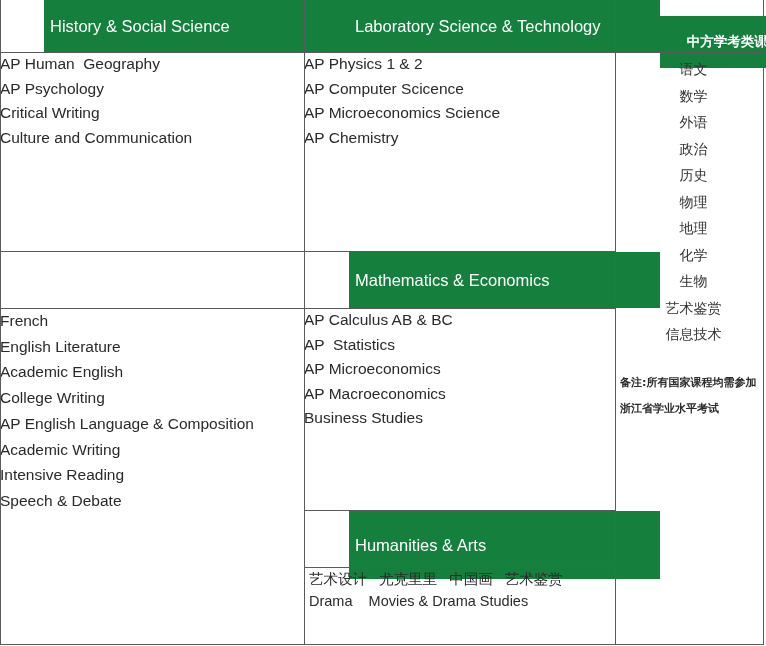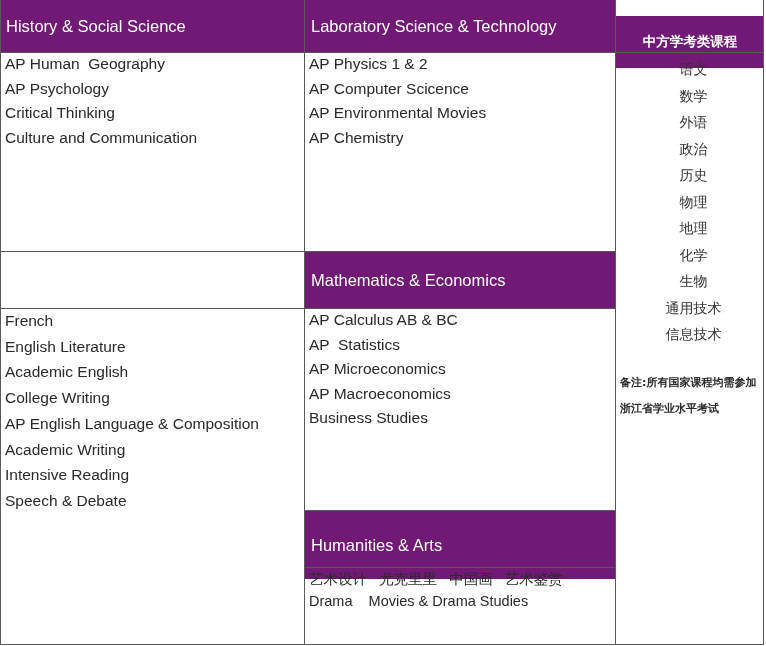--- a/index.html
+++ b/index.html
@@ -7,8 +7,8 @@
            font-family: "Liberation Sans", "DejaVu Sans", sans-serif; color: #2a2a2a; }
     .grid { position: absolute; left: 0; top: 0; width: 764px; height: 645px; }
     .cell { position: absolute; box-sizing: border-box; }
-    .hdr { background: #701a75; color: #ffffff; font-size: 16.5px; display: flex; align-items: center;
-           padding-left: 6px; box-sizing: border-box; }
+    .hdr { background: #15803d; color: #ffffff; font-size: 16.5px; display: flex; align-items: center;
+           padding-left: 6px; box-sizing: border-box; margin-left: 44px; }
     .hdr.center { justify-content: center; padding-left: 0; font-weight: bold; font-size: 13.5px;
                   font-family: "DejaVu Sans", sans-serif; }
     .vline { position: absolute; width: 1px; background: #5a5a5a; }

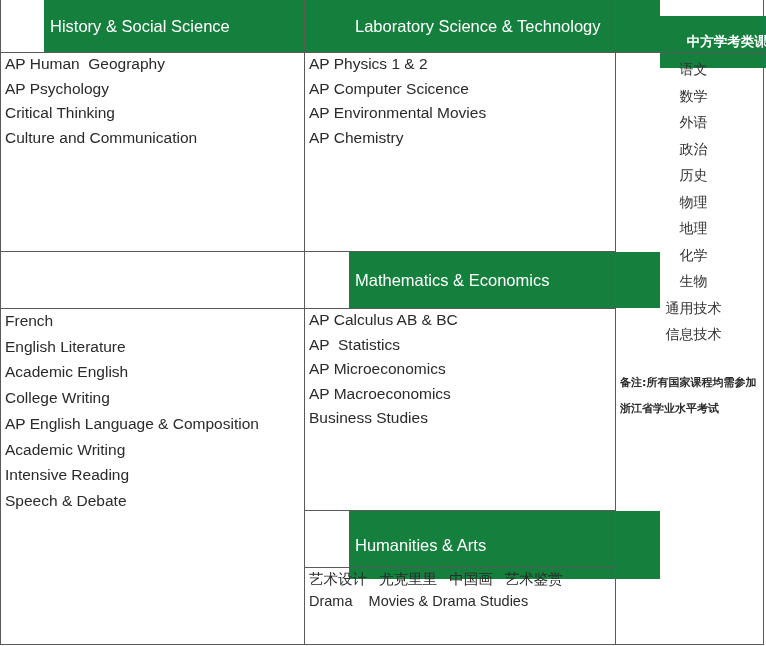--- a/index.html
+++ b/index.html
@@ -14,7 +14,7 @@
     .vline { position: absolute; width: 1px; background: #5a5a5a; }
     .hline { position: absolute; height: 1px; background: #5a5a5a; }
     .list { list-style: none; margin: 0; padding: 0; position: absolute; }
-    .list li { font-size: 15.5px; line-height: 24.5px; padding-left: 5px; white-space: pre; }
+    .list li { font-size: 15.5px; line-height: 24.5px; white-space: pre; }
     .list.la li { line-height: 25.7px; }
     .cn-list { list-style: none; margin: 4px; padding: 0; position: absolute; left: 616px; width: 147px; top: 52px; }
     .cn-list li { text-align: center; font-size: 14px; line-height: 26.5px; font-family: "DejaVu Sans", sans-serif; color: #333; }

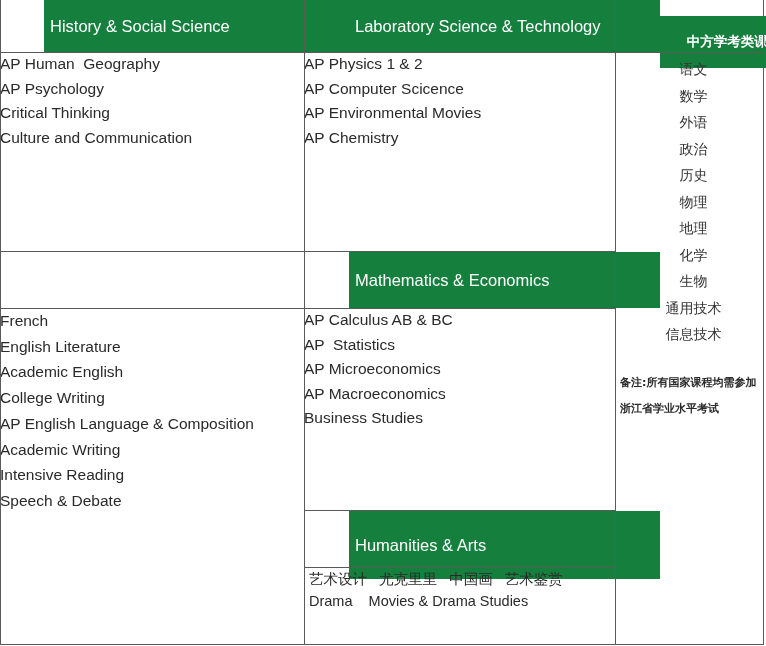--- a/index.html
+++ b/index.html
@@ -48,7 +48,7 @@
   <ul class="list" style="left:0;top:52px;width:305px;">
     <li>AP Human  Geography</li>
     <li>AP Psychology</li>
-    <li>Critical Thinking</li>
+    <li>Critical Writing</li>
     <li>Culture and Communication</li>
   </ul>
 

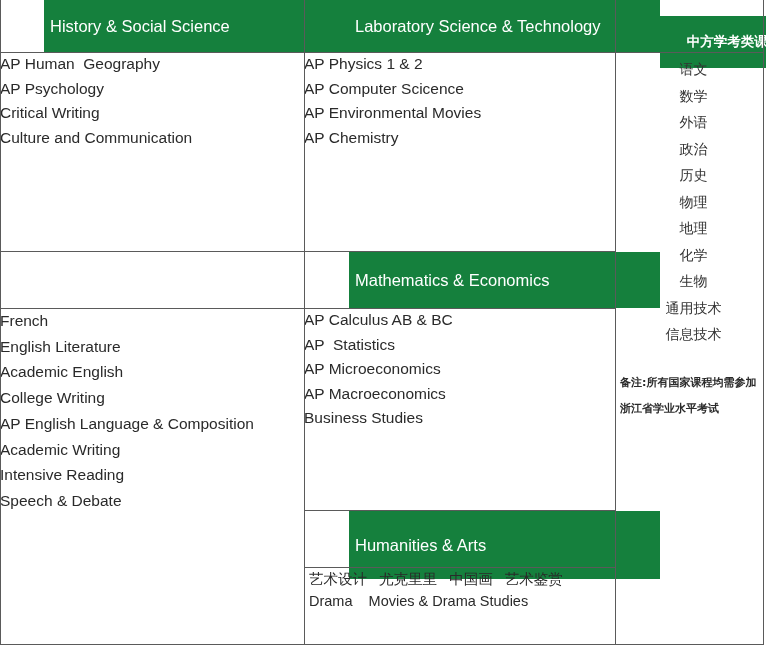--- a/index.html
+++ b/index.html
@@ -55,7 +55,7 @@
   <ul class="list" style="left:304px;top:52px;width:311px;">
     <li>AP Physics 1 &amp; 2</li>
     <li>AP Computer Scicence</li>
-    <li>AP Environmental Movies</li>
+    <li>AP Microeconomics Science</li>
     <li>AP Chemistry</li>
   </ul>
 

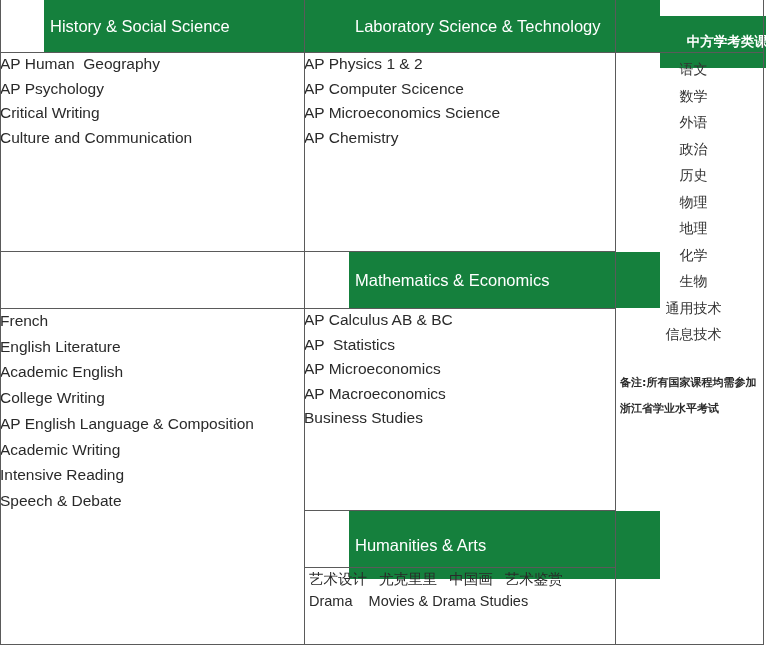--- a/index.html
+++ b/index.html
@@ -93,7 +93,7 @@
     <li>地理</li>
     <li>化学</li>
     <li>生物</li>
-    <li>通用技术</li>
+    <li>艺术鉴赏</li>
     <li>信息技术</li>
   </ul>
 

